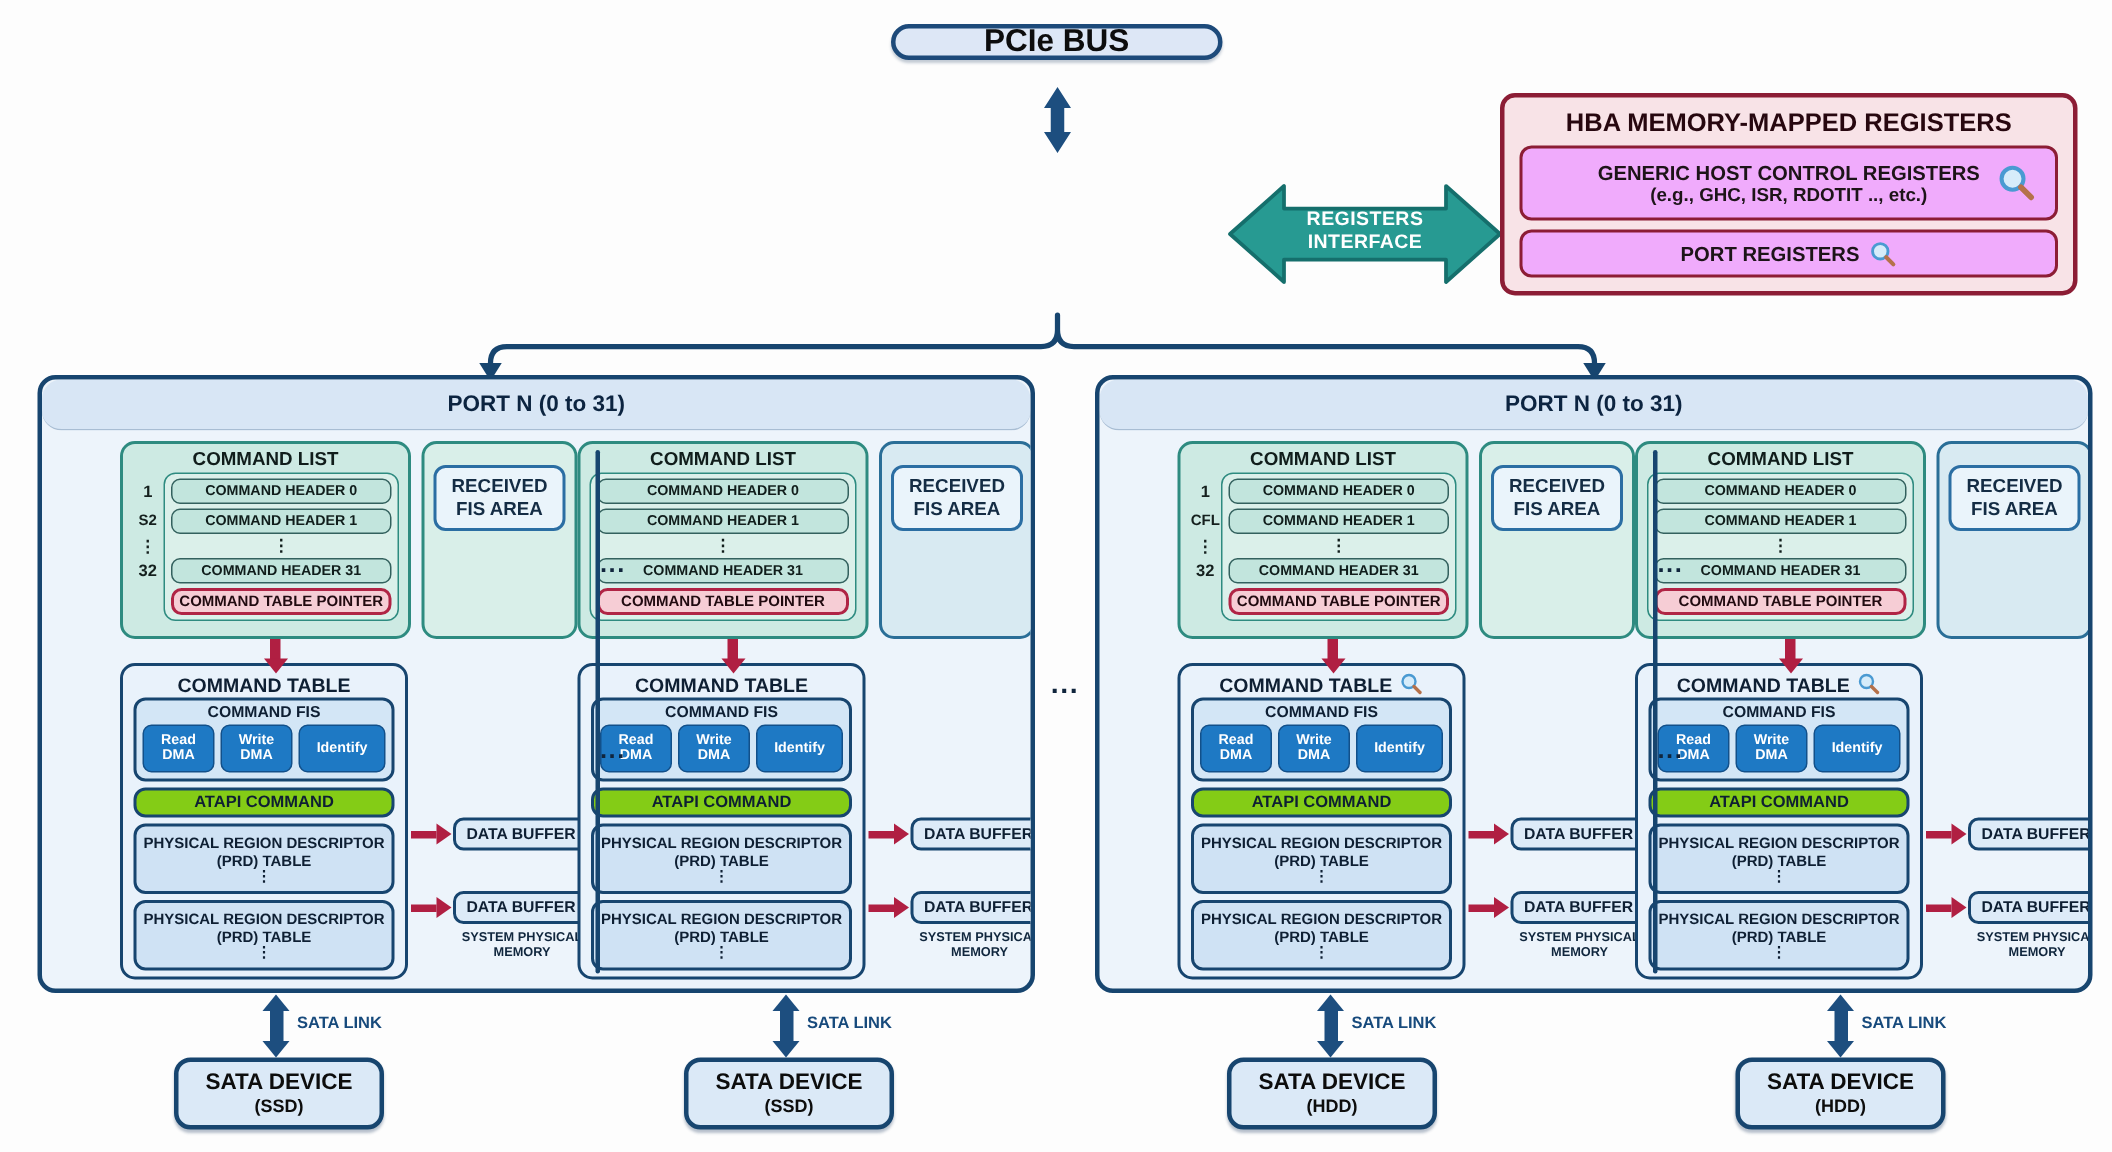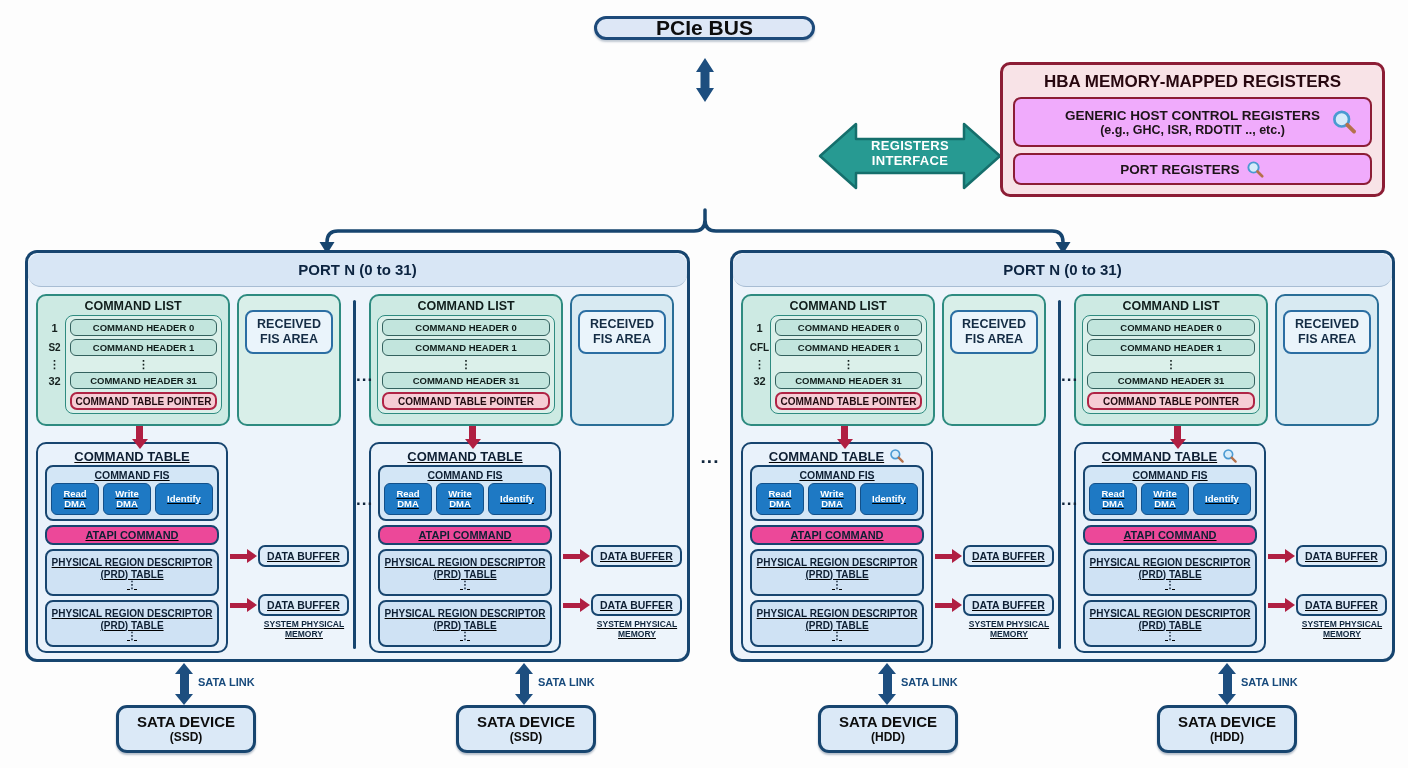--- a/index.html
+++ b/index.html
@@ -43,7 +43,7 @@
   .panel-header { height:34px; background:#d8e6f5; border-bottom:1px solid rgba(23,69,111,.25);
     display:flex; align-items:center; justify-content:center;
     font-size:15px; font-weight:bold; color:#0c2440;border-radius:13px; }
-  .panel-body { position:relative; display:flex; padding:7px 8px 8px; height:374px; }
+  .panel-body { position:relative; display:flex; padding:7px 8px 8px; height:374px;margin-left:44px; }
   .group { width:305px; display:flex; flex-direction:column; }
   .divider { width:28px; position:relative; }
   .divider-line { position:absolute; left:12px; top:6px; bottom:4px; width:2.5px; background:#17456f; border-radius:2px; }

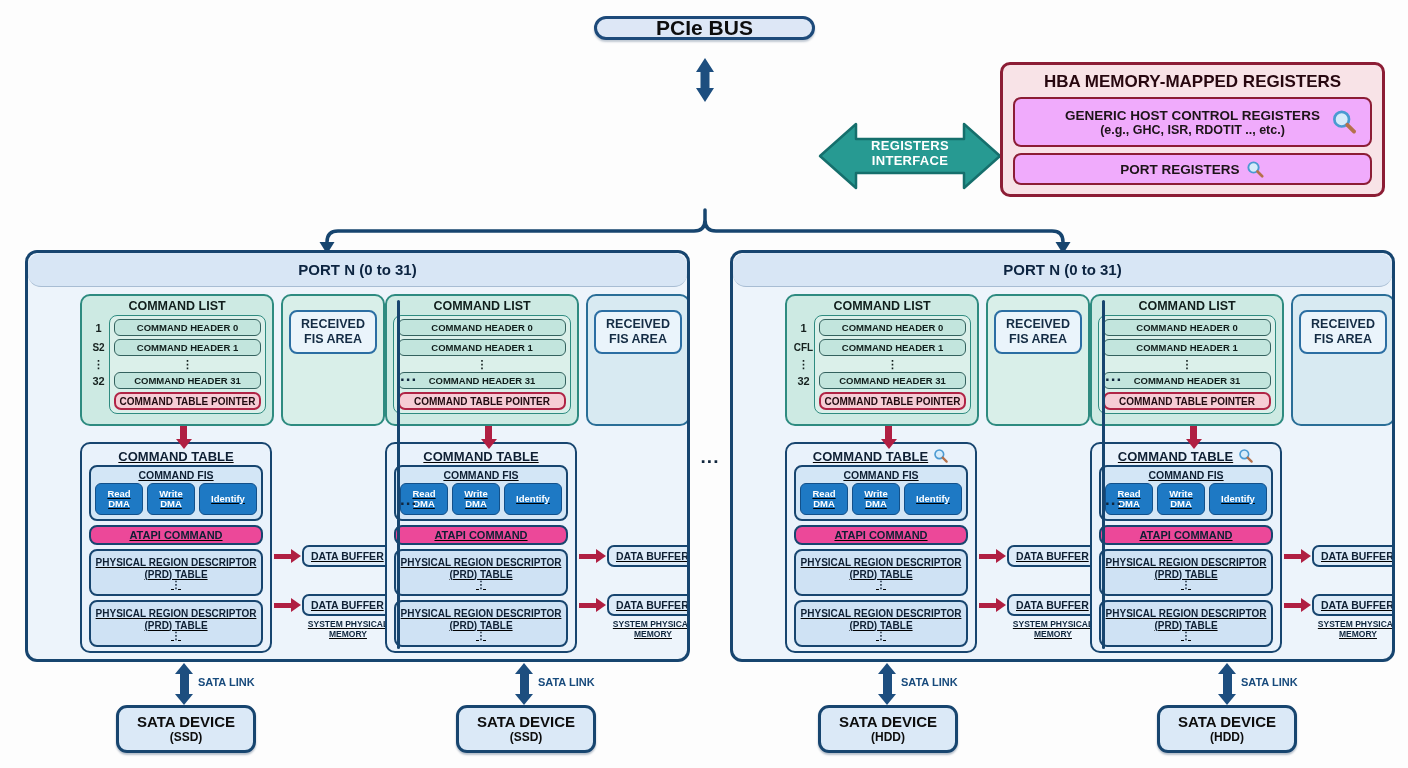--- a/index.html
+++ b/index.html
@@ -81,7 +81,7 @@
     border-left:8px solid transparent; border-right:8px solid transparent; border-top:10px solid #b01f42; }
 
   
-  .row2 { display:flex; flex:1;text-decoration:underline; }
+  .row2 { display:flex; flex:1; }
   .cmd-table { width:194px; background:#e9f2fb; border:2.5px solid #17456f; border-radius:10px; padding:3px 7px 4px; }
   .ct-title { display:flex; align-items:center; justify-content:center; gap:5px;
     font-size:13px; font-weight:bold; color:#0e1f33; height:18px; }

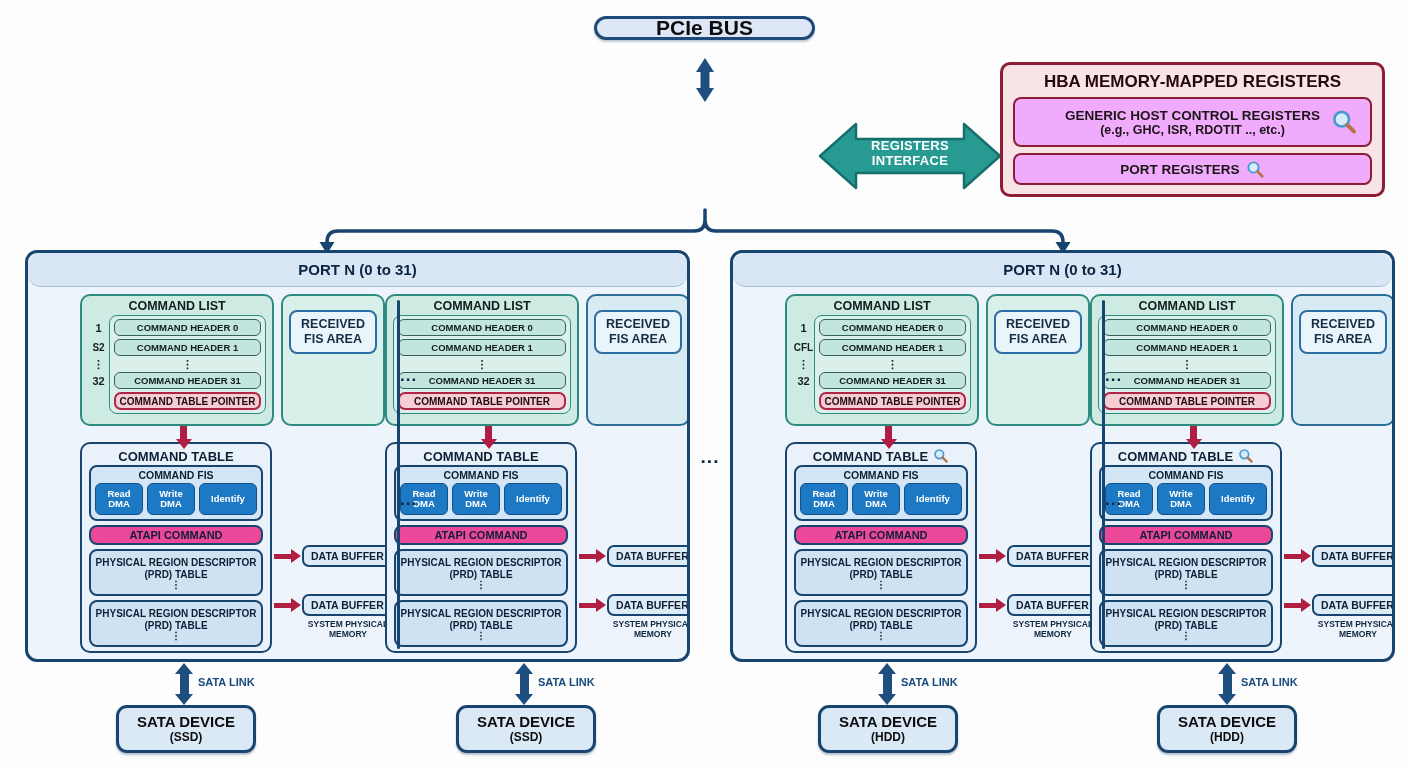--- a/index.html
+++ b/index.html
@@ -92,7 +92,7 @@
     font-size:9.5px; font-weight:bold; text-align:center; line-height:1.1;
     display:flex; align-items:center; justify-content:center; height:32px; }
   .btn-rw { width:48px; } .btn-id { width:58px; }
-  .atapi { margin-top:4px; height:20px; background:#ec4899; border:2px solid #17456f; border-radius:8px;
+  .atapi { margin-top:4px; height:20px; background:#84cc16; border:2px solid #17456f; border-radius:8px;
     display:flex; align-items:center; justify-content:center; font-size:11px; font-weight:bold; color:#0e1f33; }
   .prd { margin-top:4px; height:47px; background:#cfe2f4; border:2px solid #17456f; border-radius:8px;
     display:flex; flex-direction:column; align-items:center; justify-content:center;

